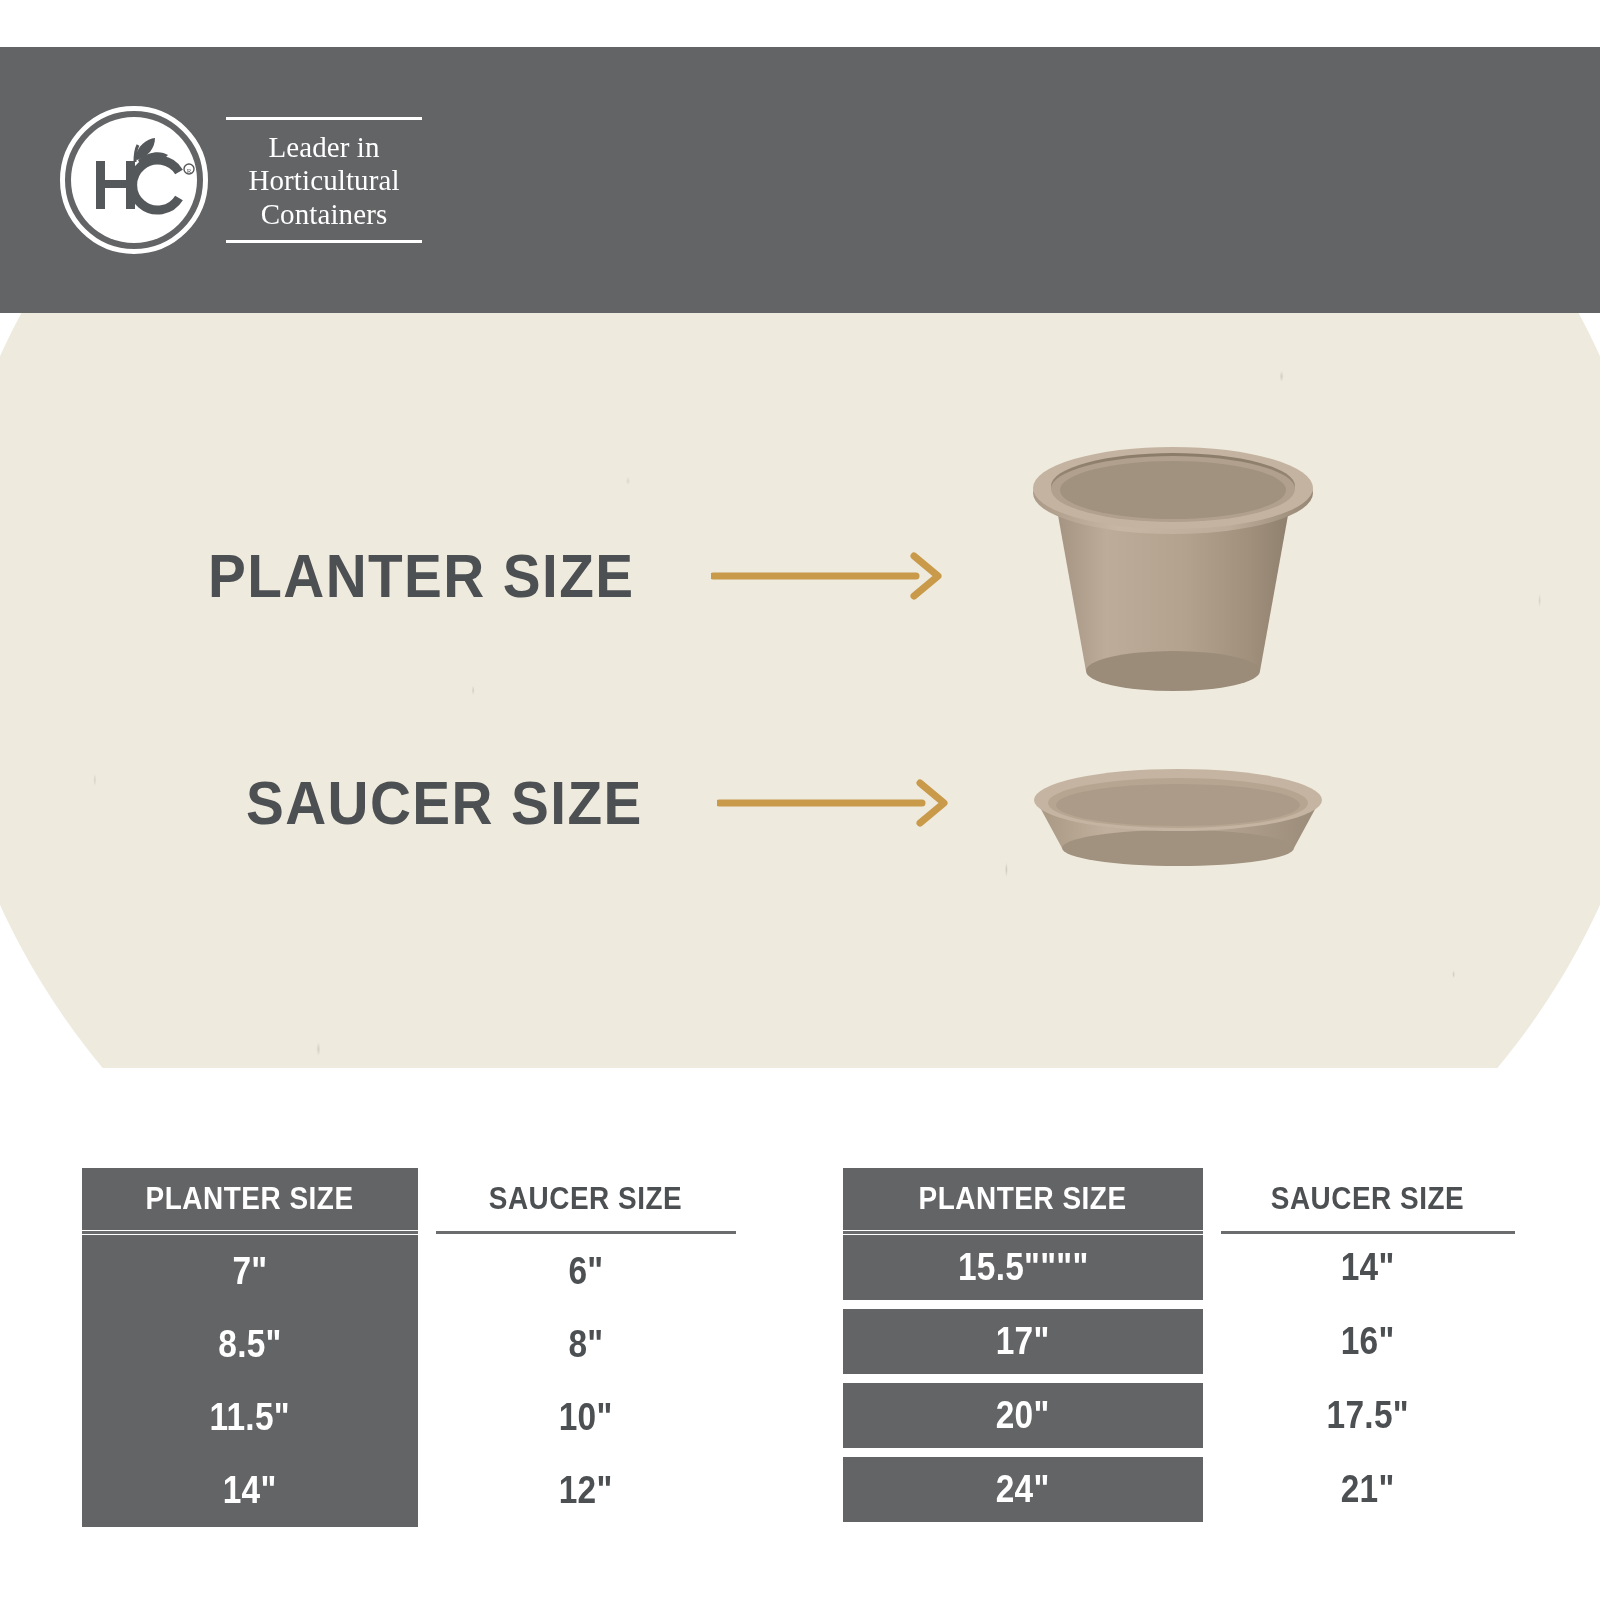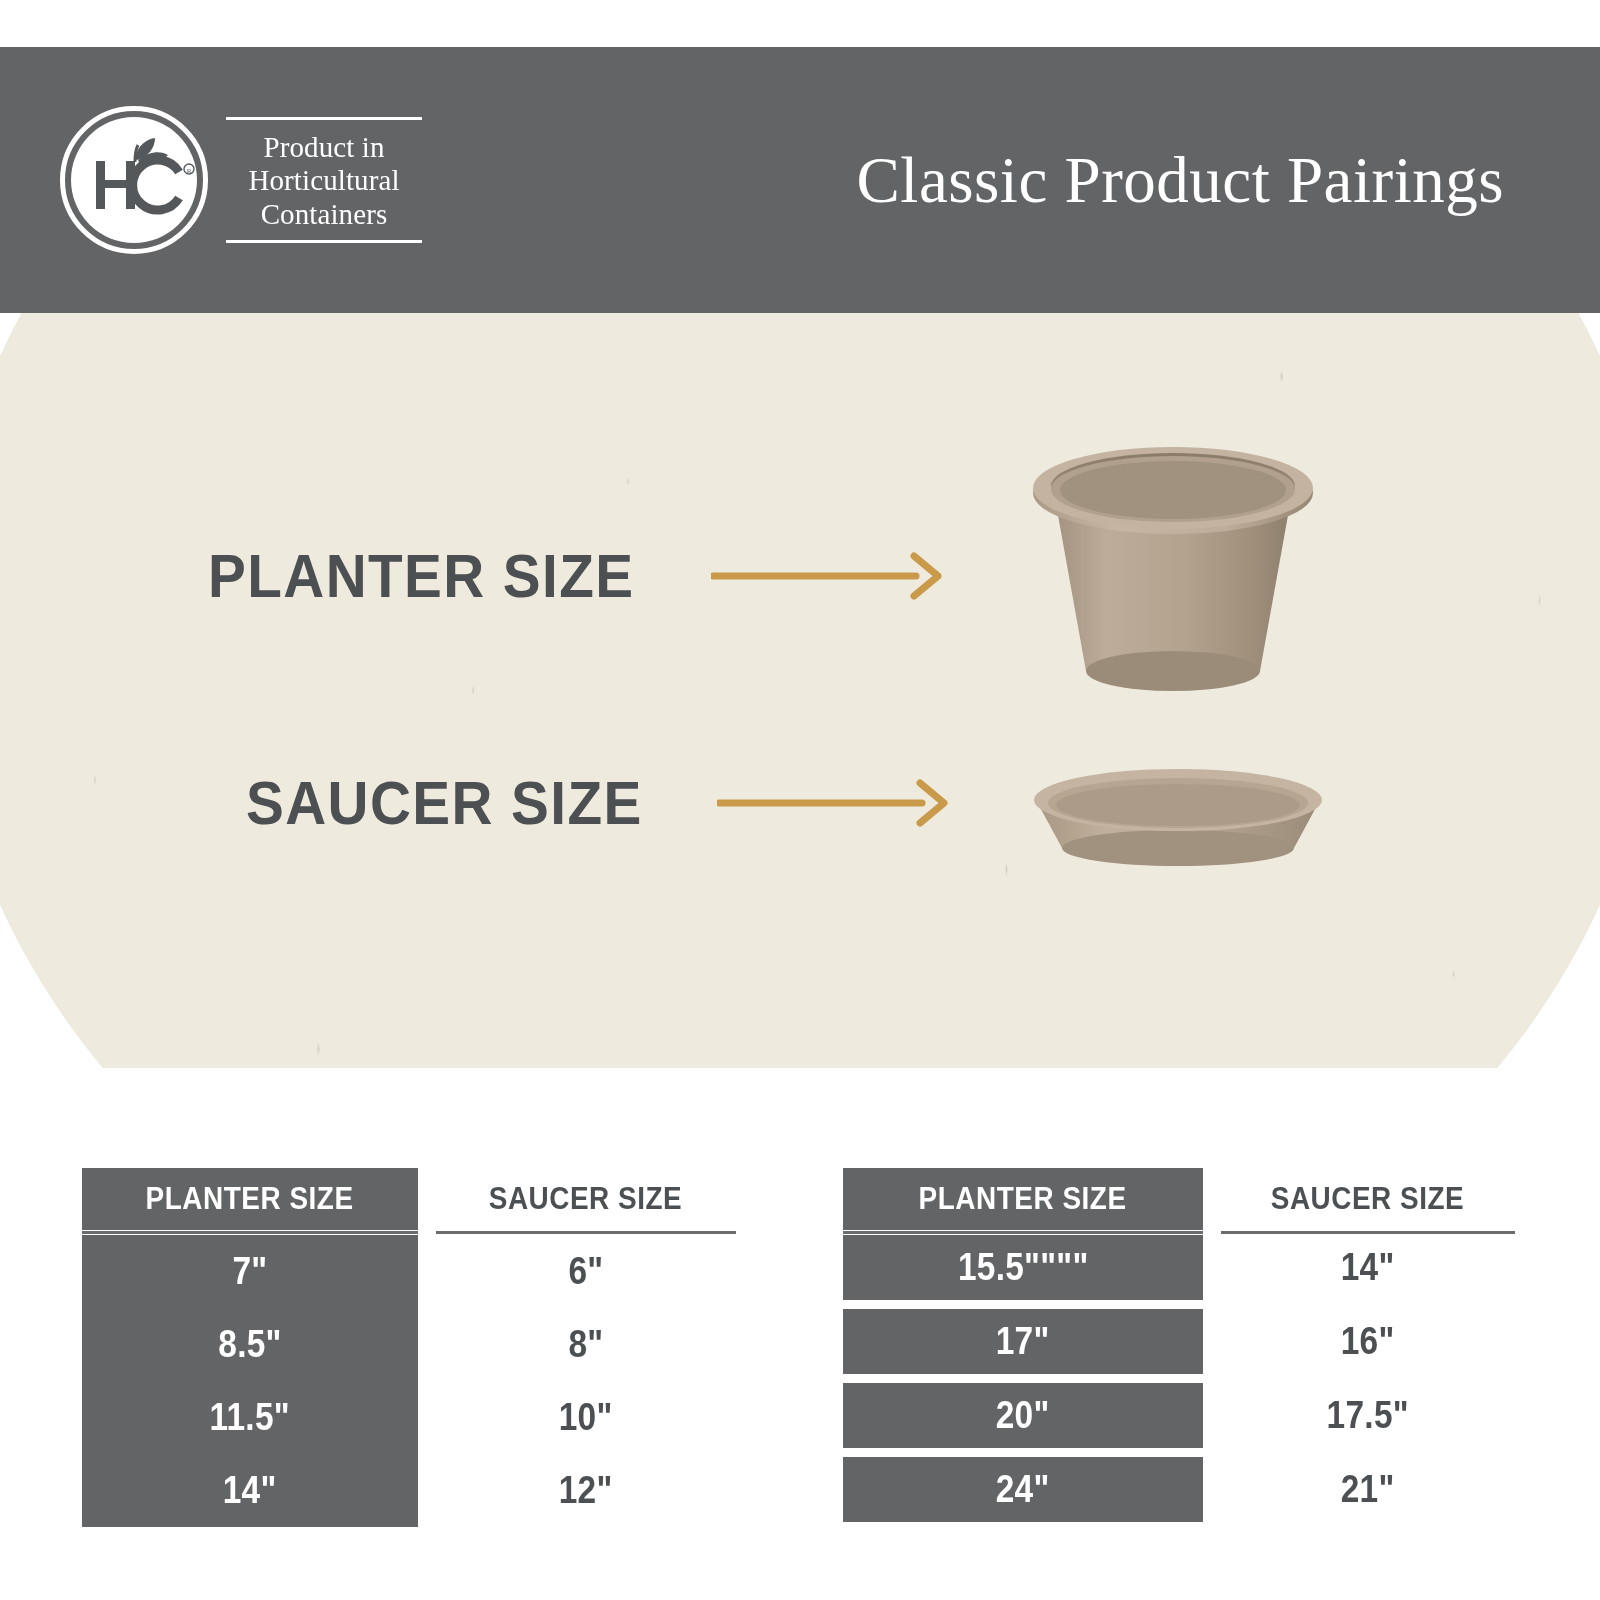--- a/index.html
+++ b/index.html
@@ -286,7 +286,7 @@
     <div id="logo-tagline">
       <div class="rule"></div>
       <div class="tagline-text">
-        <div>Product in</div>
+        <div>Leader in</div>
         <div>Horticultural</div>
         <div>Containers</div>
       </div>

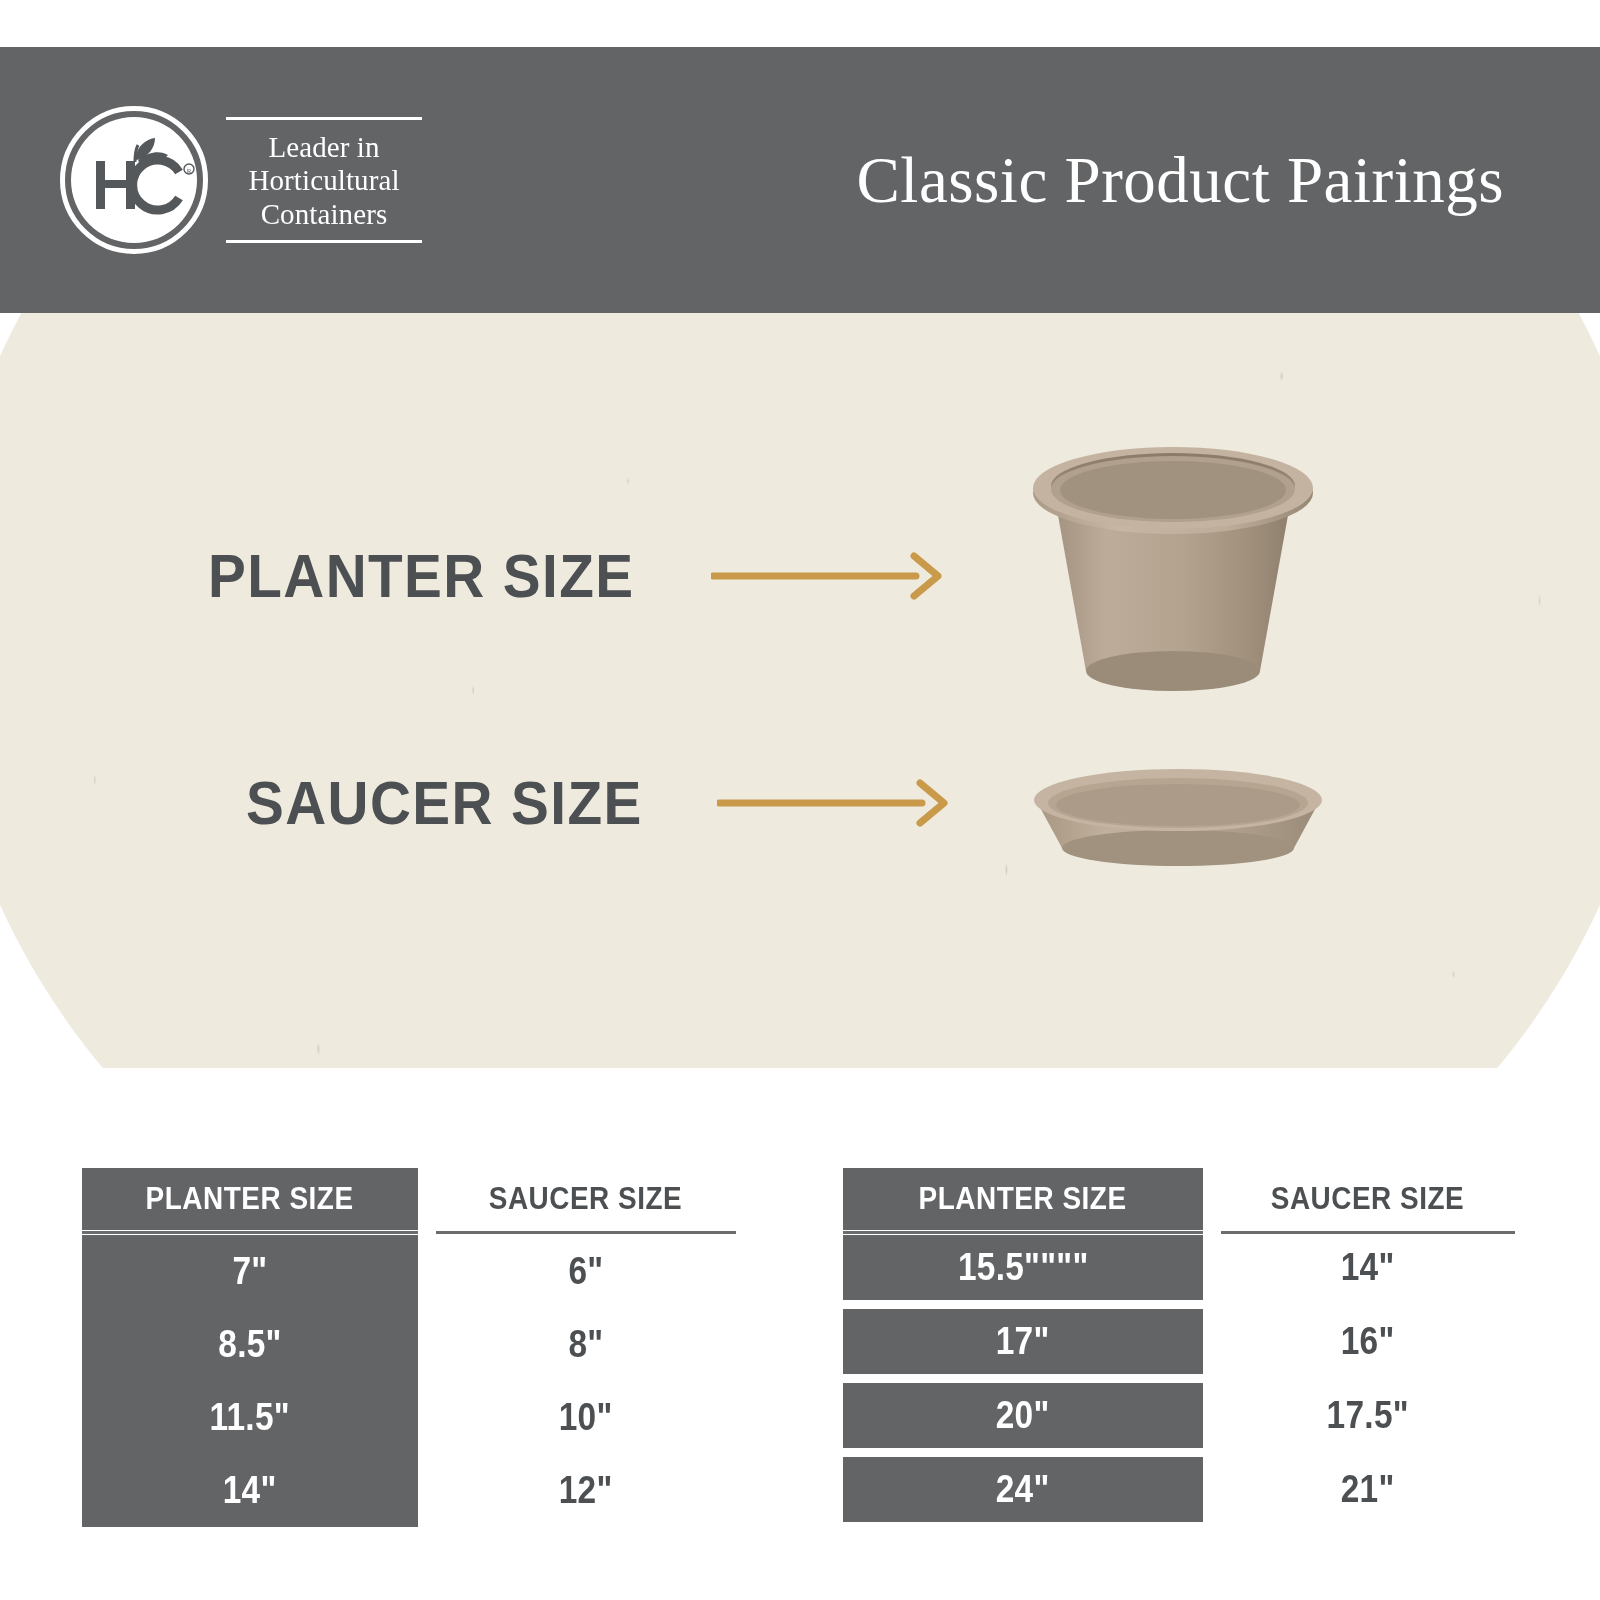--- a/index.html
+++ b/index.html
@@ -295,7 +295,6 @@
 
   </div>
 
-  <div id="header-title">Classic Product Pairings</div>
 </div>
 
 <div id="hero-panel">

